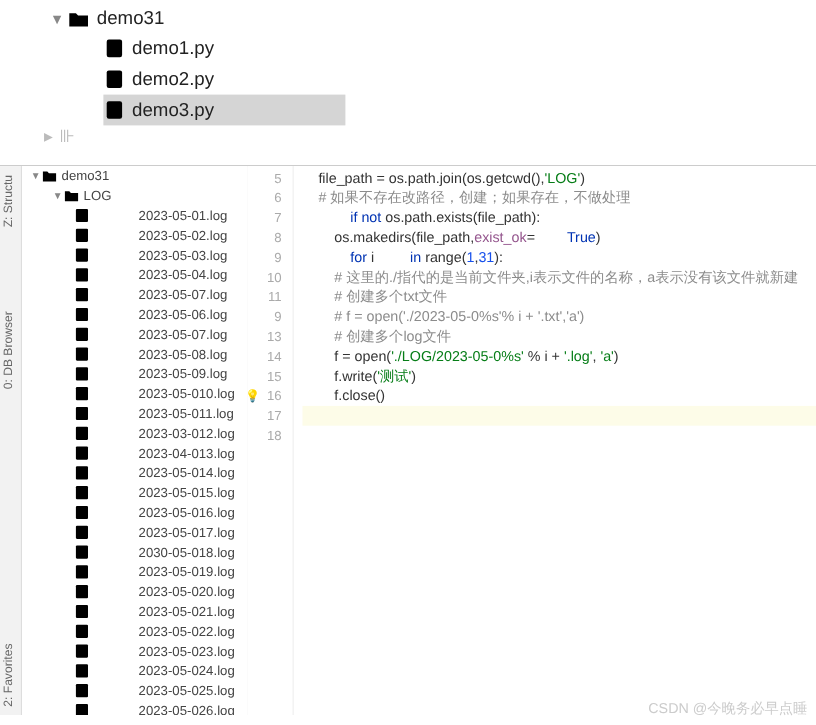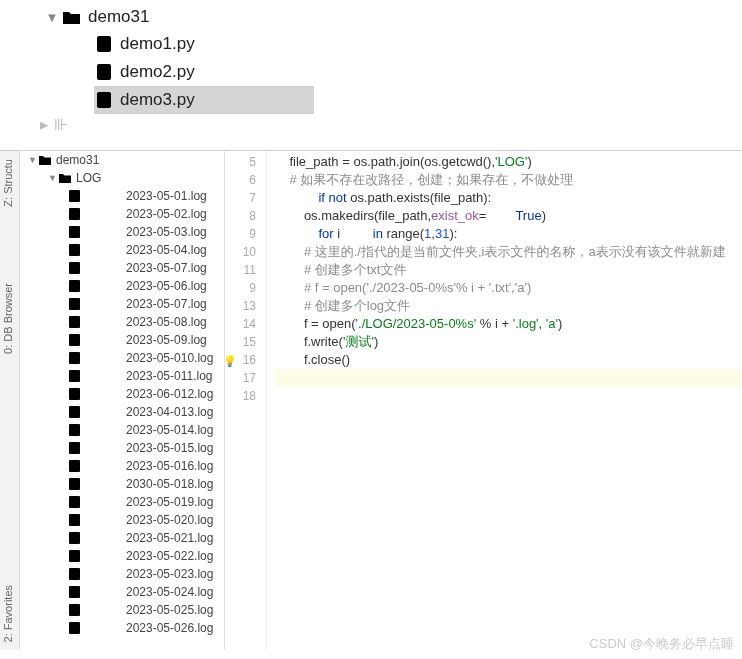--- a/index.html
+++ b/index.html
@@ -200,7 +200,7 @@
           <svg class="mini-file file-svg-sm" viewBox="0 0 14 14">
             <use href="#file-sm"></use>
           </svg>
-          <span class="mini-label">2023-06-012.log</span>
+          <span class="mini-label">2023-03-012.log</span>
         </div>
         <div class="side-tree-item indent2">
           <svg class="mini-file file-svg-sm" viewBox="0 0 14 14">

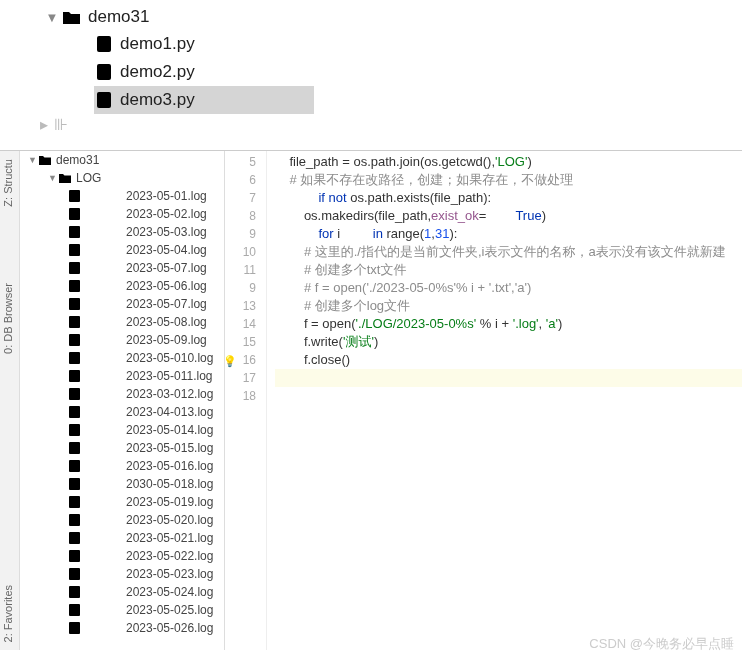--- a/index.html
+++ b/index.html
@@ -230,6 +230,12 @@
           <svg class="mini-file file-svg-sm" viewBox="0 0 14 14">
             <use href="#file-sm"></use>
           </svg>
+          <span class="mini-label">2023-05-017.log</span>
+        </div>
+        <div class="side-tree-item indent2">
+          <svg class="mini-file file-svg-sm" viewBox="0 0 14 14">
+            <use href="#file-sm"></use>
+          </svg>
           <span class="mini-label">2030-05-018.log</span>
         </div>
         <div class="side-tree-item indent2">

